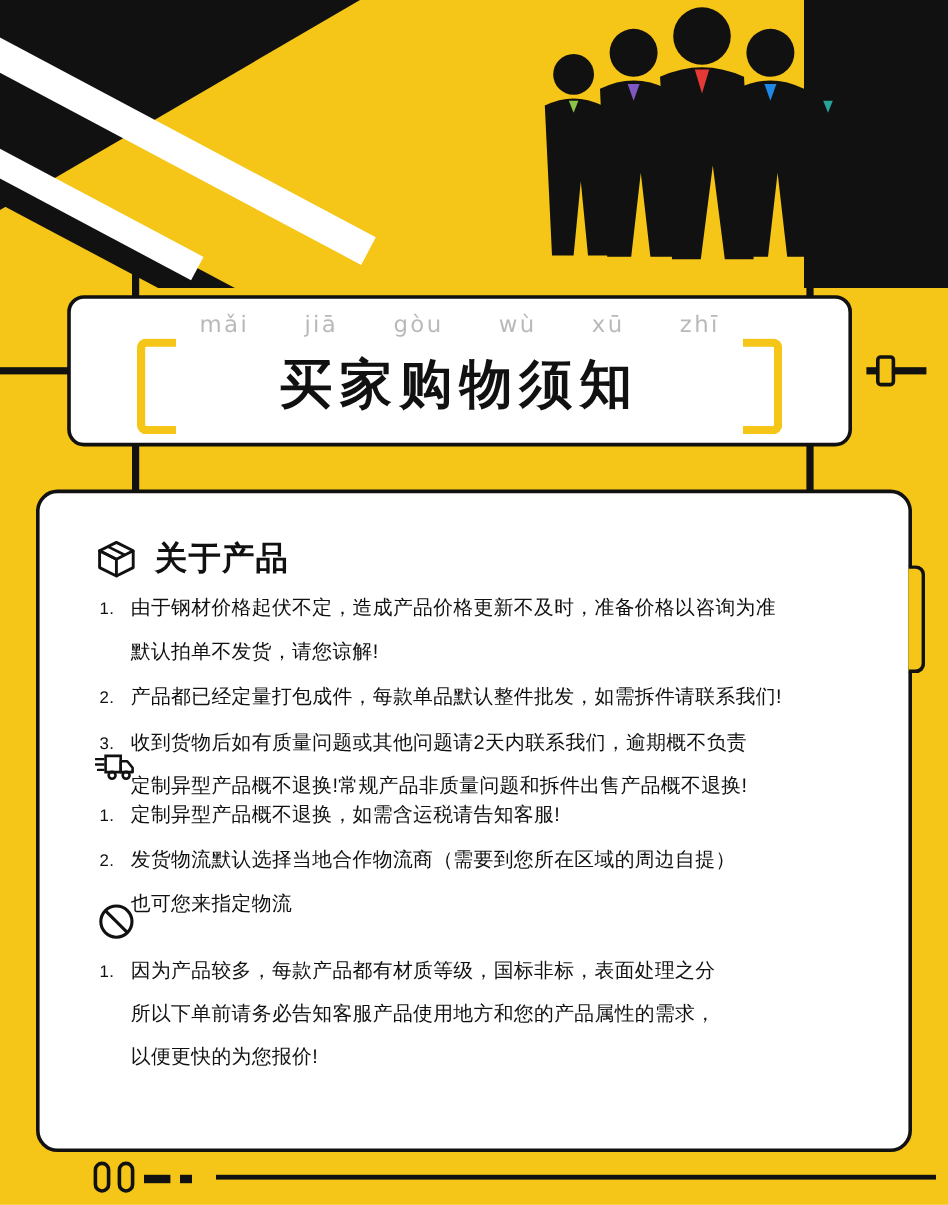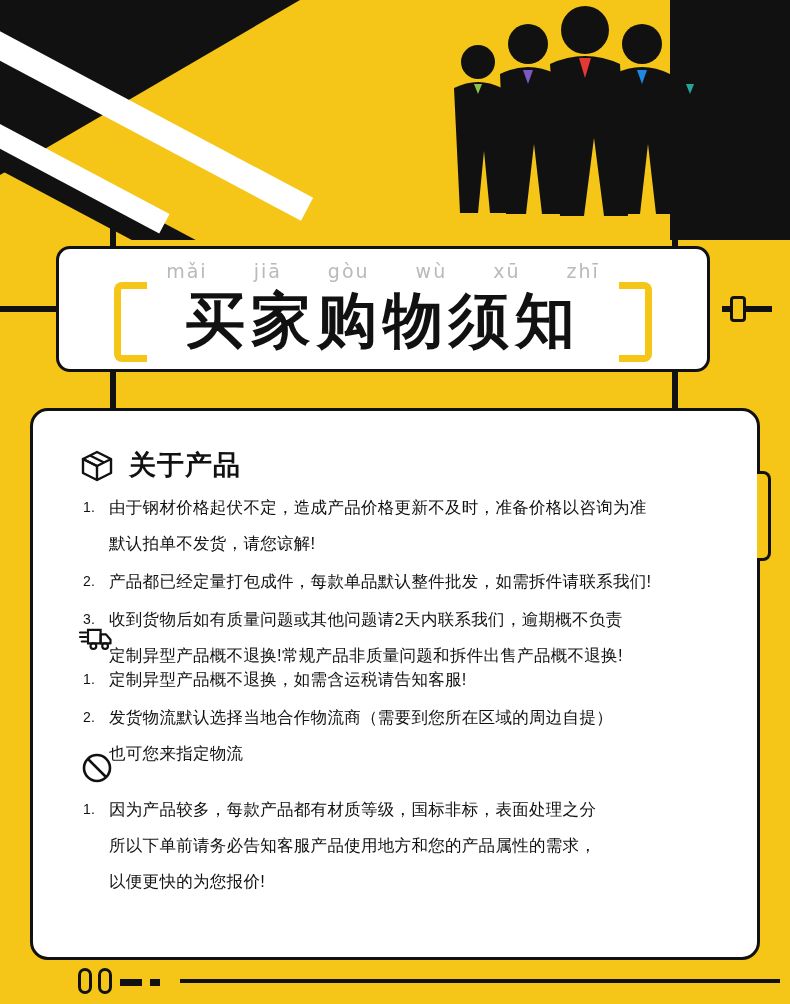--- a/index.html
+++ b/index.html
@@ -109,7 +109,7 @@
     position: absolute;
     left: 0; right: 0; top: 40px;
     text-align: center;
-    font-size: 60px;
+    font-size: 44px;
     font-weight: bold;
     color: #111111;
     letter-spacing: 6px;

